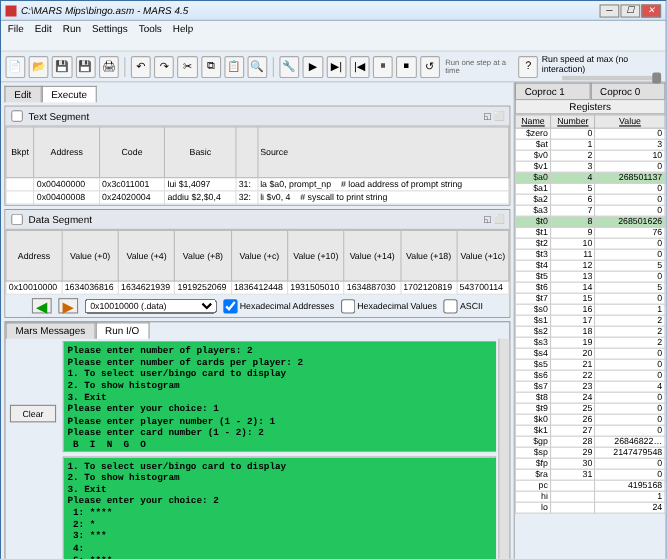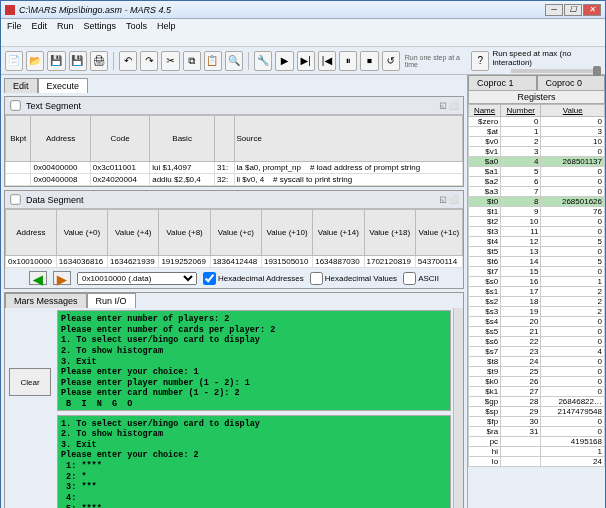--- a/index.html
+++ b/index.html
@@ -40,7 +40,7 @@
 .chk{display:flex;align-items:center;gap:2px;}
 .messages { flex:1; display:flex; flex-direction:column; border:1px solid #999; min-height:0;}
 .msg-body{display:flex; flex:1; min-height:0;}
-.clear-btn{width:42px;margin:4px;height:28px;border:1px solid #888;background:#eee;font-size:8px;}
+.clear-btn{width:42px;margin:4px;height:16px;border:1px solid #888;background:#eee;font-size:8px;}
 .console{flex:1;background:#22c55e;border:1px solid #aaa;margin:2px;padding:3px;font-family:"Courier New",monospace;font-size:8.5px;line-height:1.25;overflow:auto;white-space:pre;font-weight:bold;}
 .console-half{height:48%;}
 .right-pane { width: 138px; background:#e8eef5; border-left:1px solid #aaa; display:flex;flex-direction:column;}

